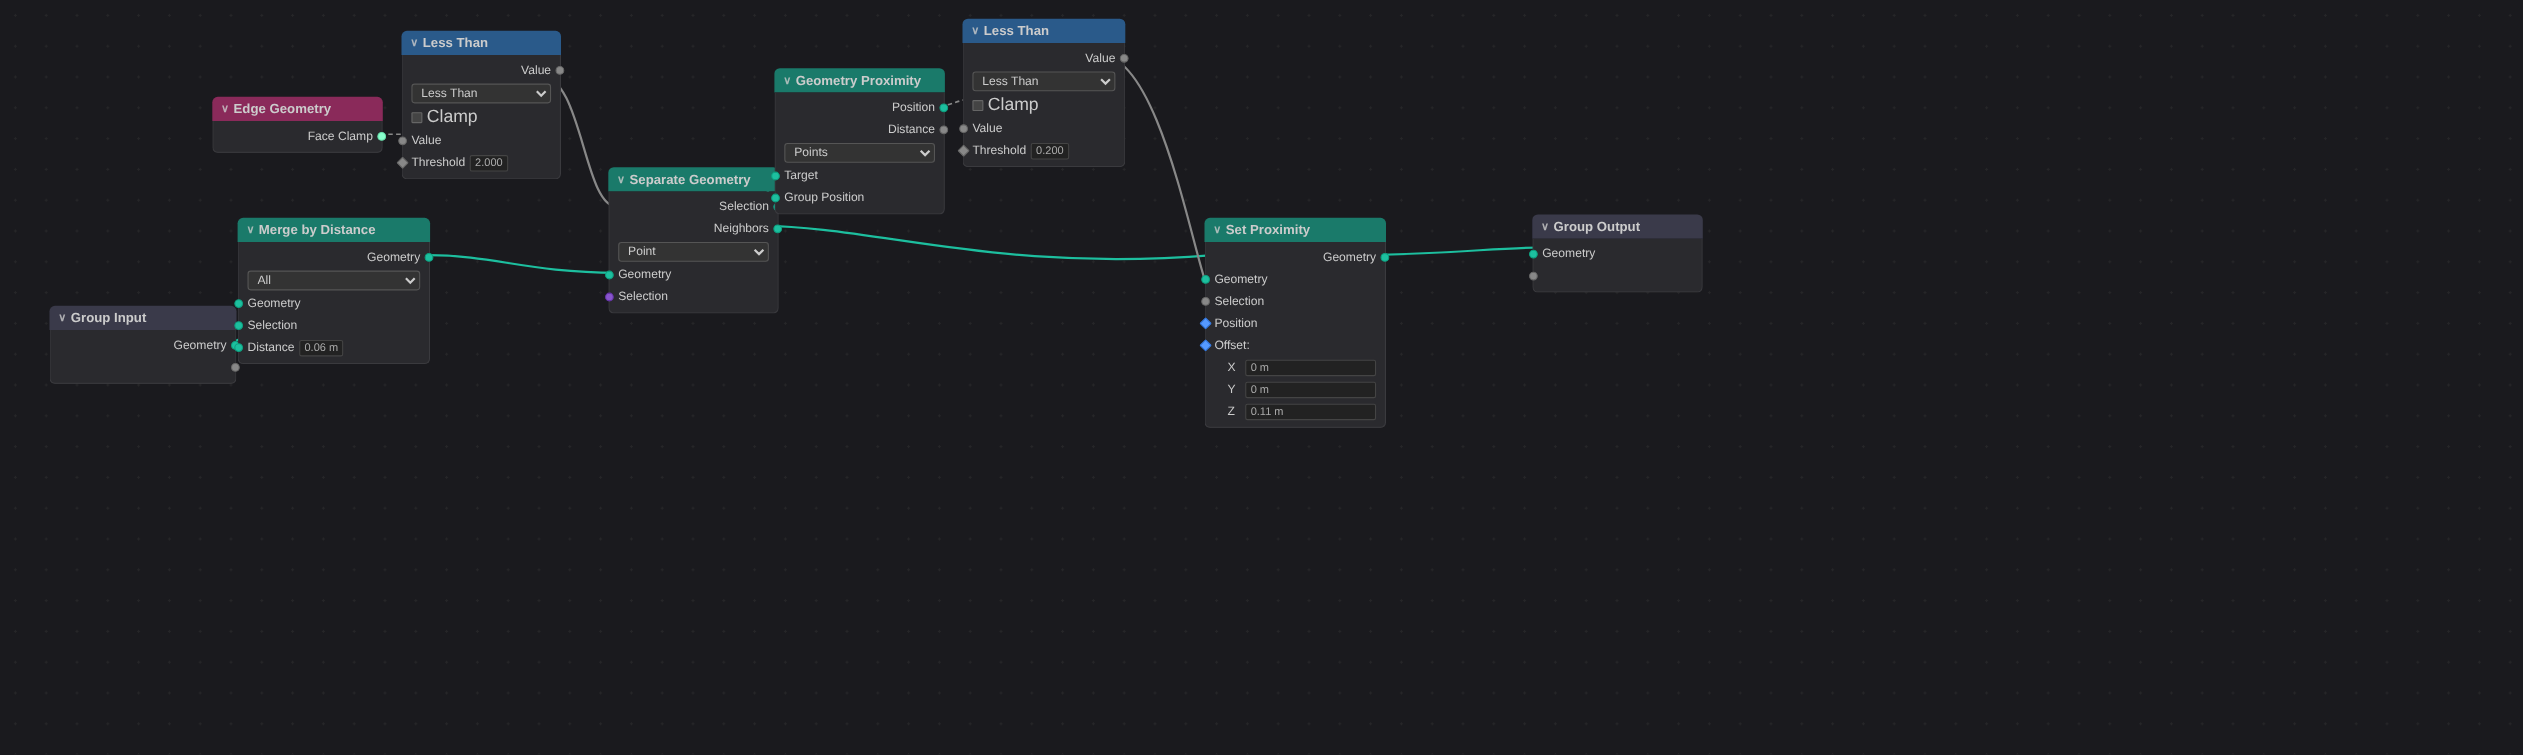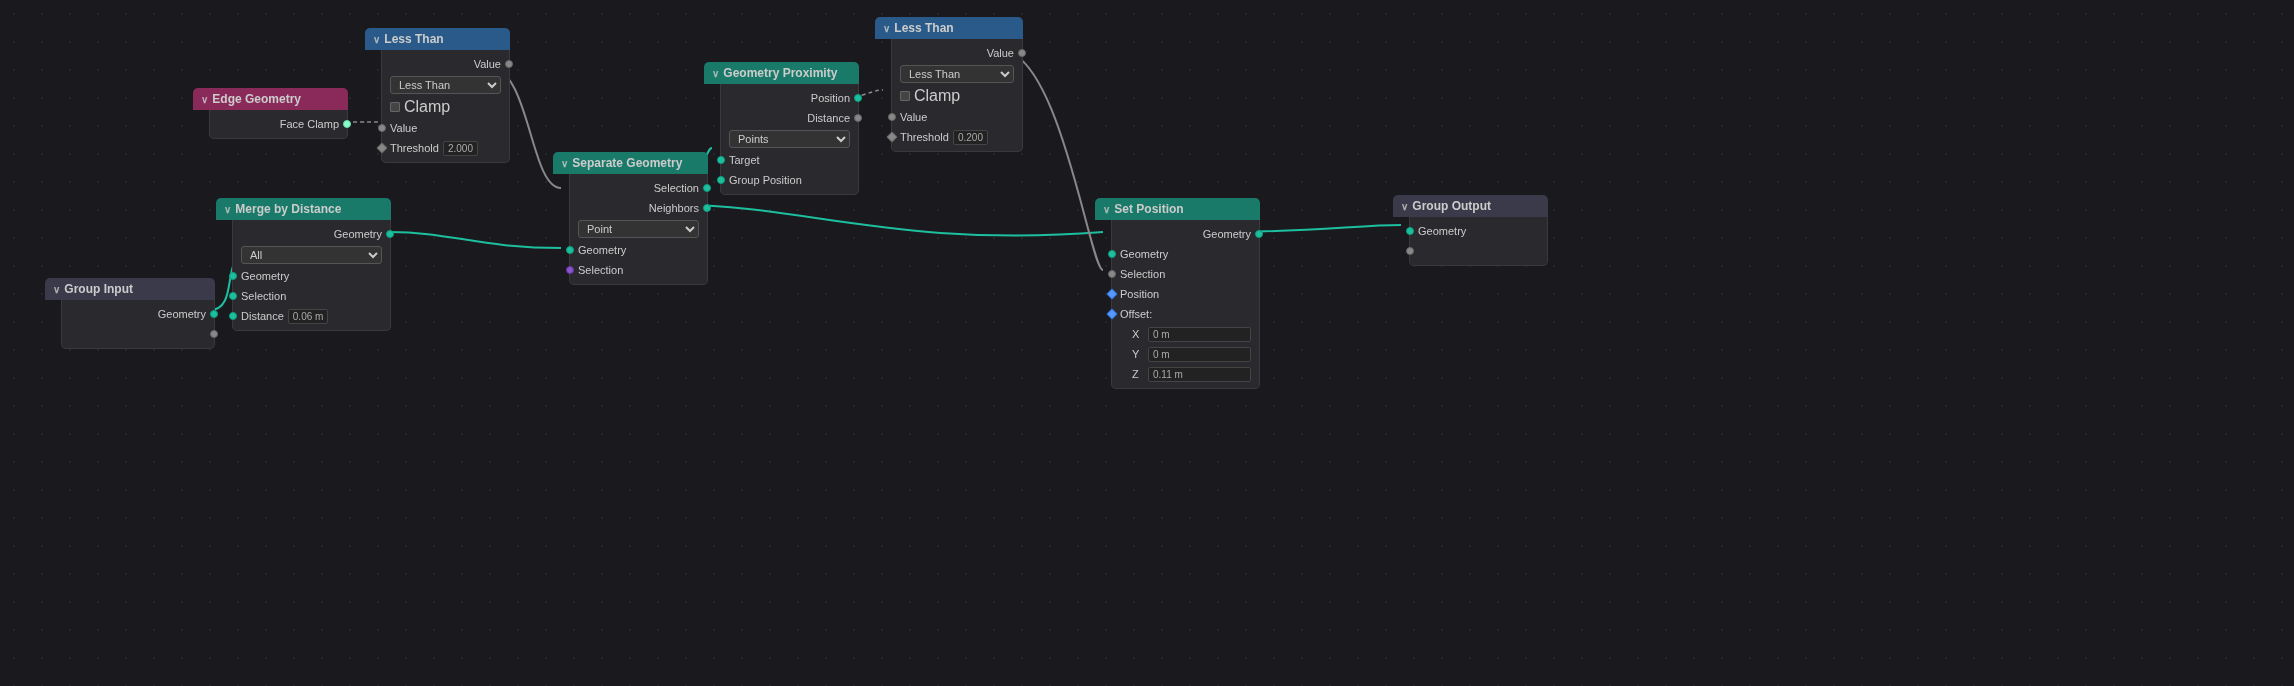--- a/index.html
+++ b/index.html
@@ -49,7 +49,6 @@
       padding: 4px 0;
       border: 1px solid #3a3a3e;
       border-top: none;
-      margin-left: 16px;
     }
 
     .node-row {

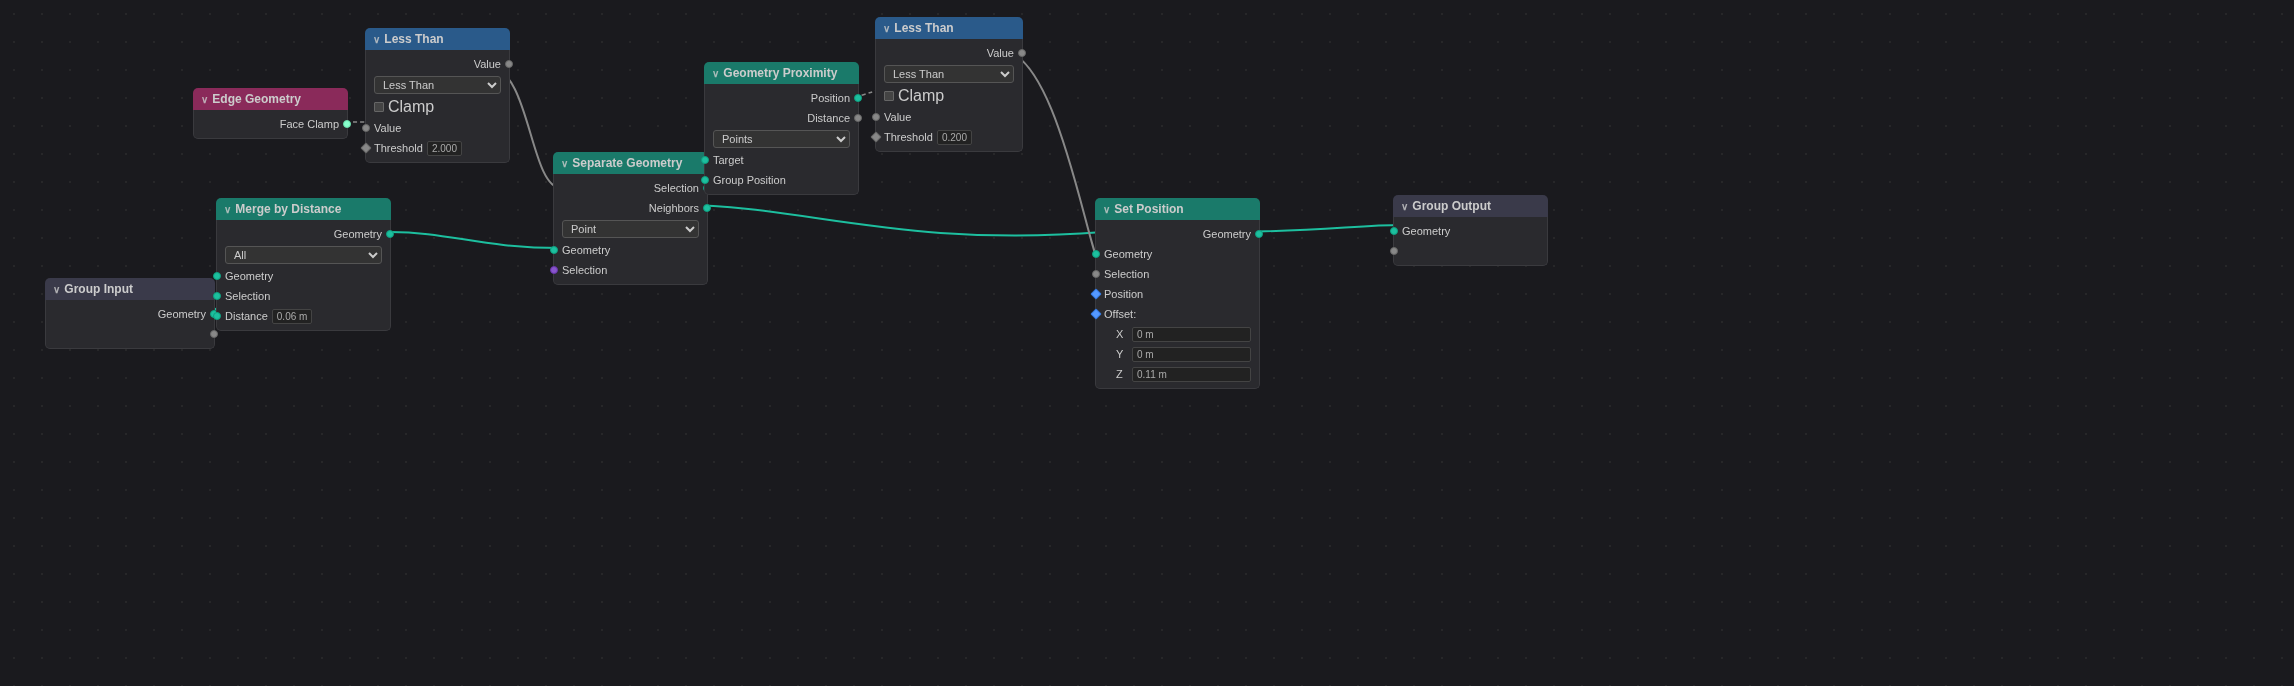--- a/index.html
+++ b/index.html
@@ -359,7 +359,7 @@
 <div class="node" style="left:1095px; top:198px; min-width:165px;">
   <div class="node-header header-teal">
     <span class="chevron">∨</span>
-    <span>Set Position</span>
+    <span>Set Proximity</span>
   </div>
   <div class="node-body">
     <div class="node-row right-align">

